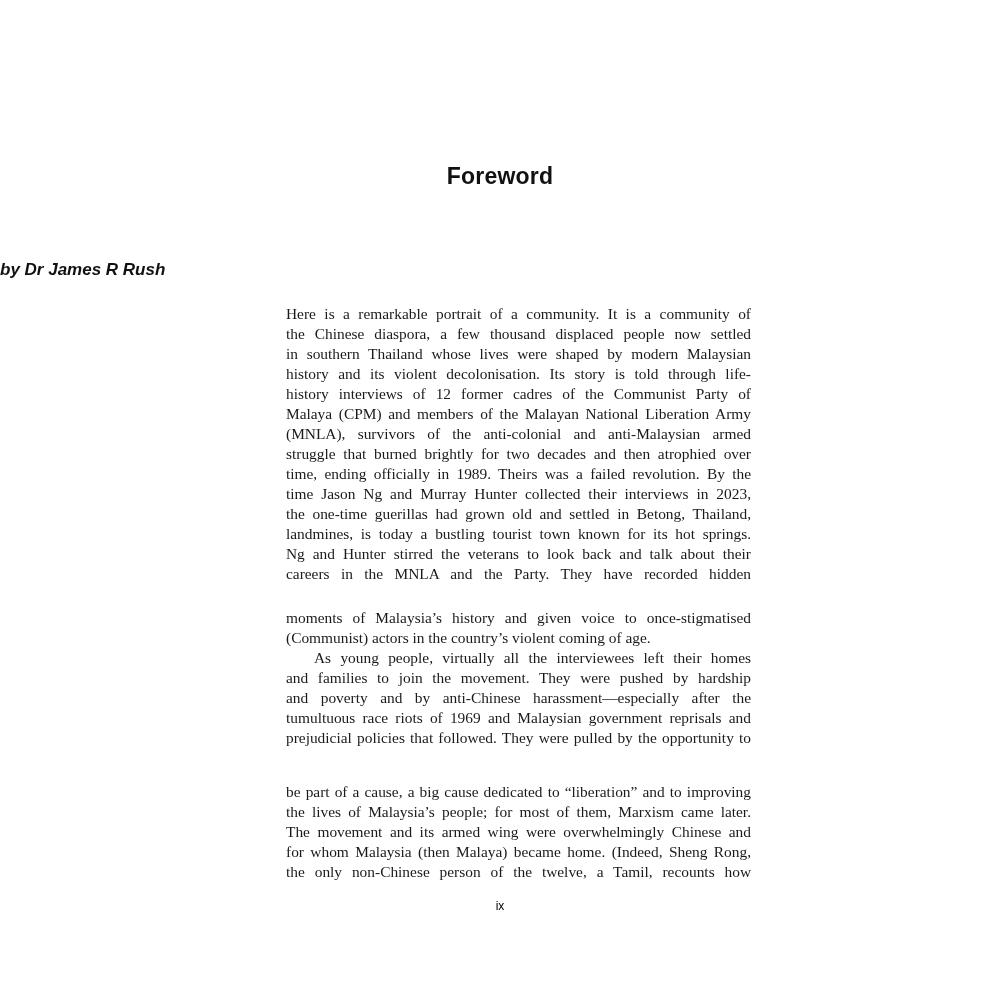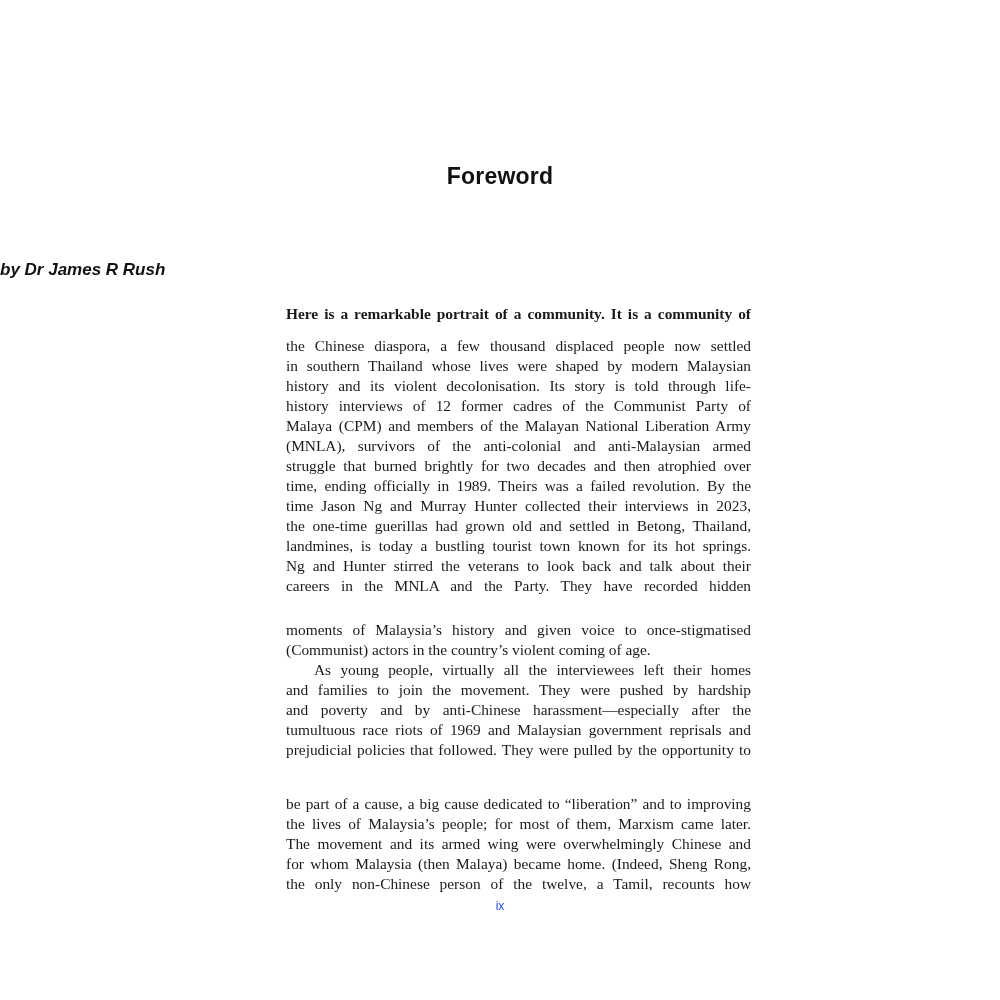--- a/index.html
+++ b/index.html
@@ -44,7 +44,7 @@
 
   <div class="body">
     <p>
-      <span class="line" style="display: block; font-weight: bold;">Here is a remarkable portrait of a community. It is a community of</span>
+      <span class="line" style="display: block;">Here is a remarkable portrait of a community. It is a community of</span>
       <span class="line" style="display: block; margin-top: 12px;">the Chinese diaspora, a few thousand displaced people now settled</span>
       <span class="line" style="display: block;">in southern Thailand whose lives were shaped by modern Malaysian</span>
       <span class="line" style="display: block;">history and its violent decolonisation. Its story is told through life-</span>

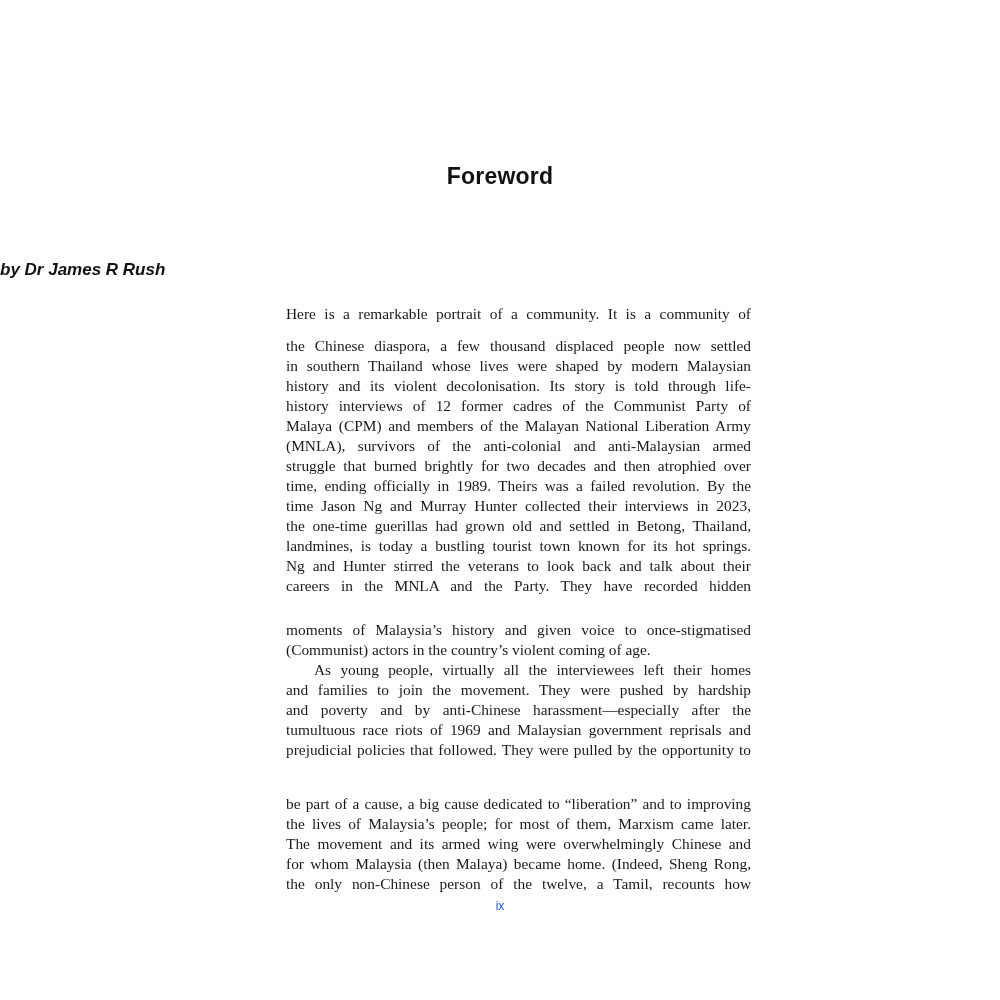--- a/index.html
+++ b/index.html
@@ -45,7 +45,7 @@
   <div class="body">
     <p>
       <span class="line" style="display: block;">Here is a remarkable portrait of a community. It is a community of</span>
-      <span class="line" style="display: block; margin-top: 12px;">the Chinese diaspora, a few thousand displaced people now settled</span>
+      <span class="line" style="display: block;">the Chinese diaspora, a few thousand displaced people now settled</span>
       <span class="line" style="display: block;">in southern Thailand whose lives were shaped by modern Malaysian</span>
       <span class="line" style="display: block;">history and its violent decolonisation. Its story is told through life-</span>
       <span class="line" style="display: block;">history interviews of 12 former cadres of the Communist Party of</span>

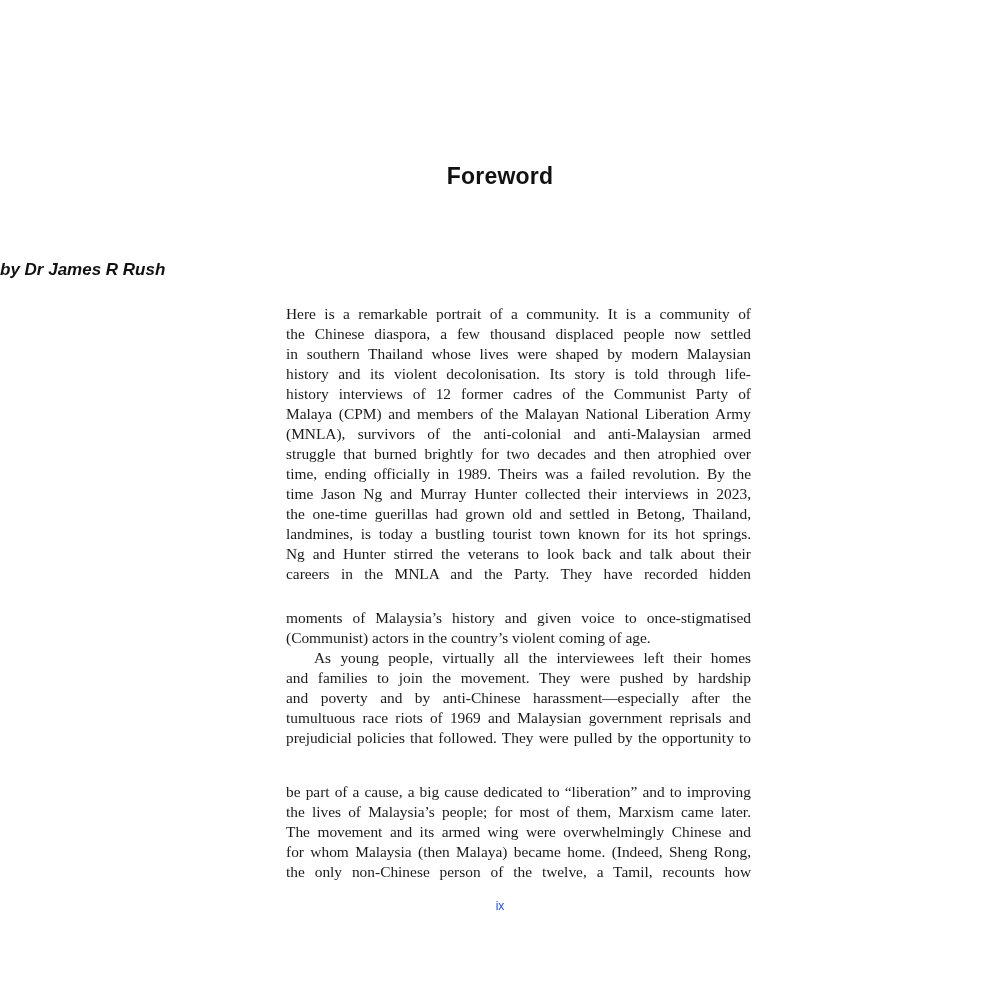--- a/index.html
+++ b/index.html
@@ -32,7 +32,7 @@
       position: absolute; left: 0; width: 1000px; top: 899px;
       text-align: center;
       font-family: "Liberation Sans", "DejaVu Sans", sans-serif;
-      font-size: 12px; color: #1d4ed8;
+      font-size: 12px; color: #000000;
     }
   </style>
 </head>

